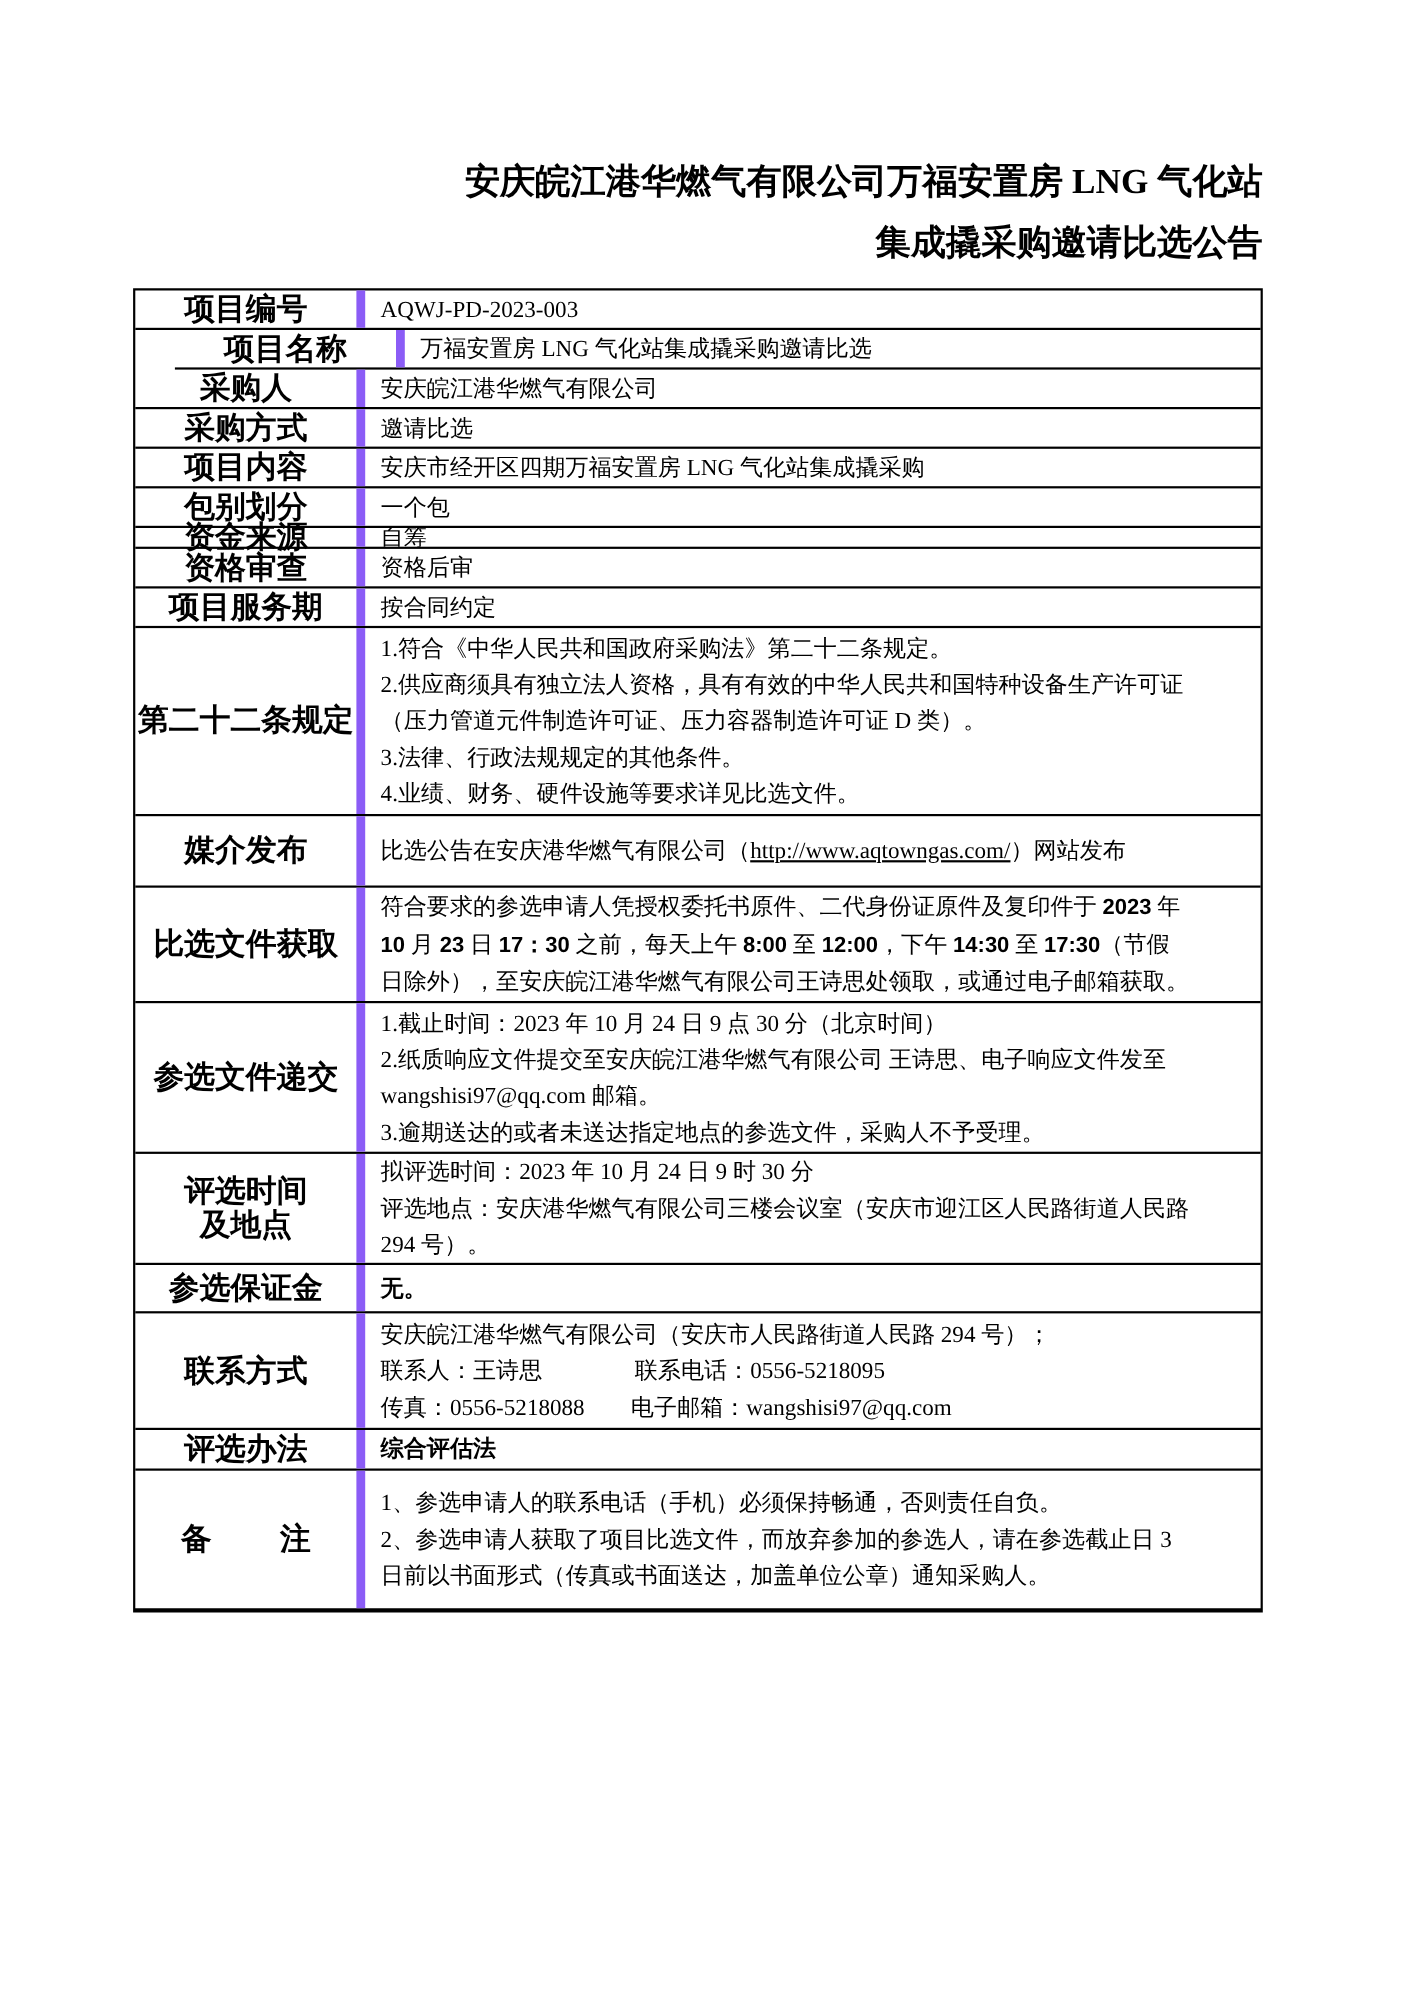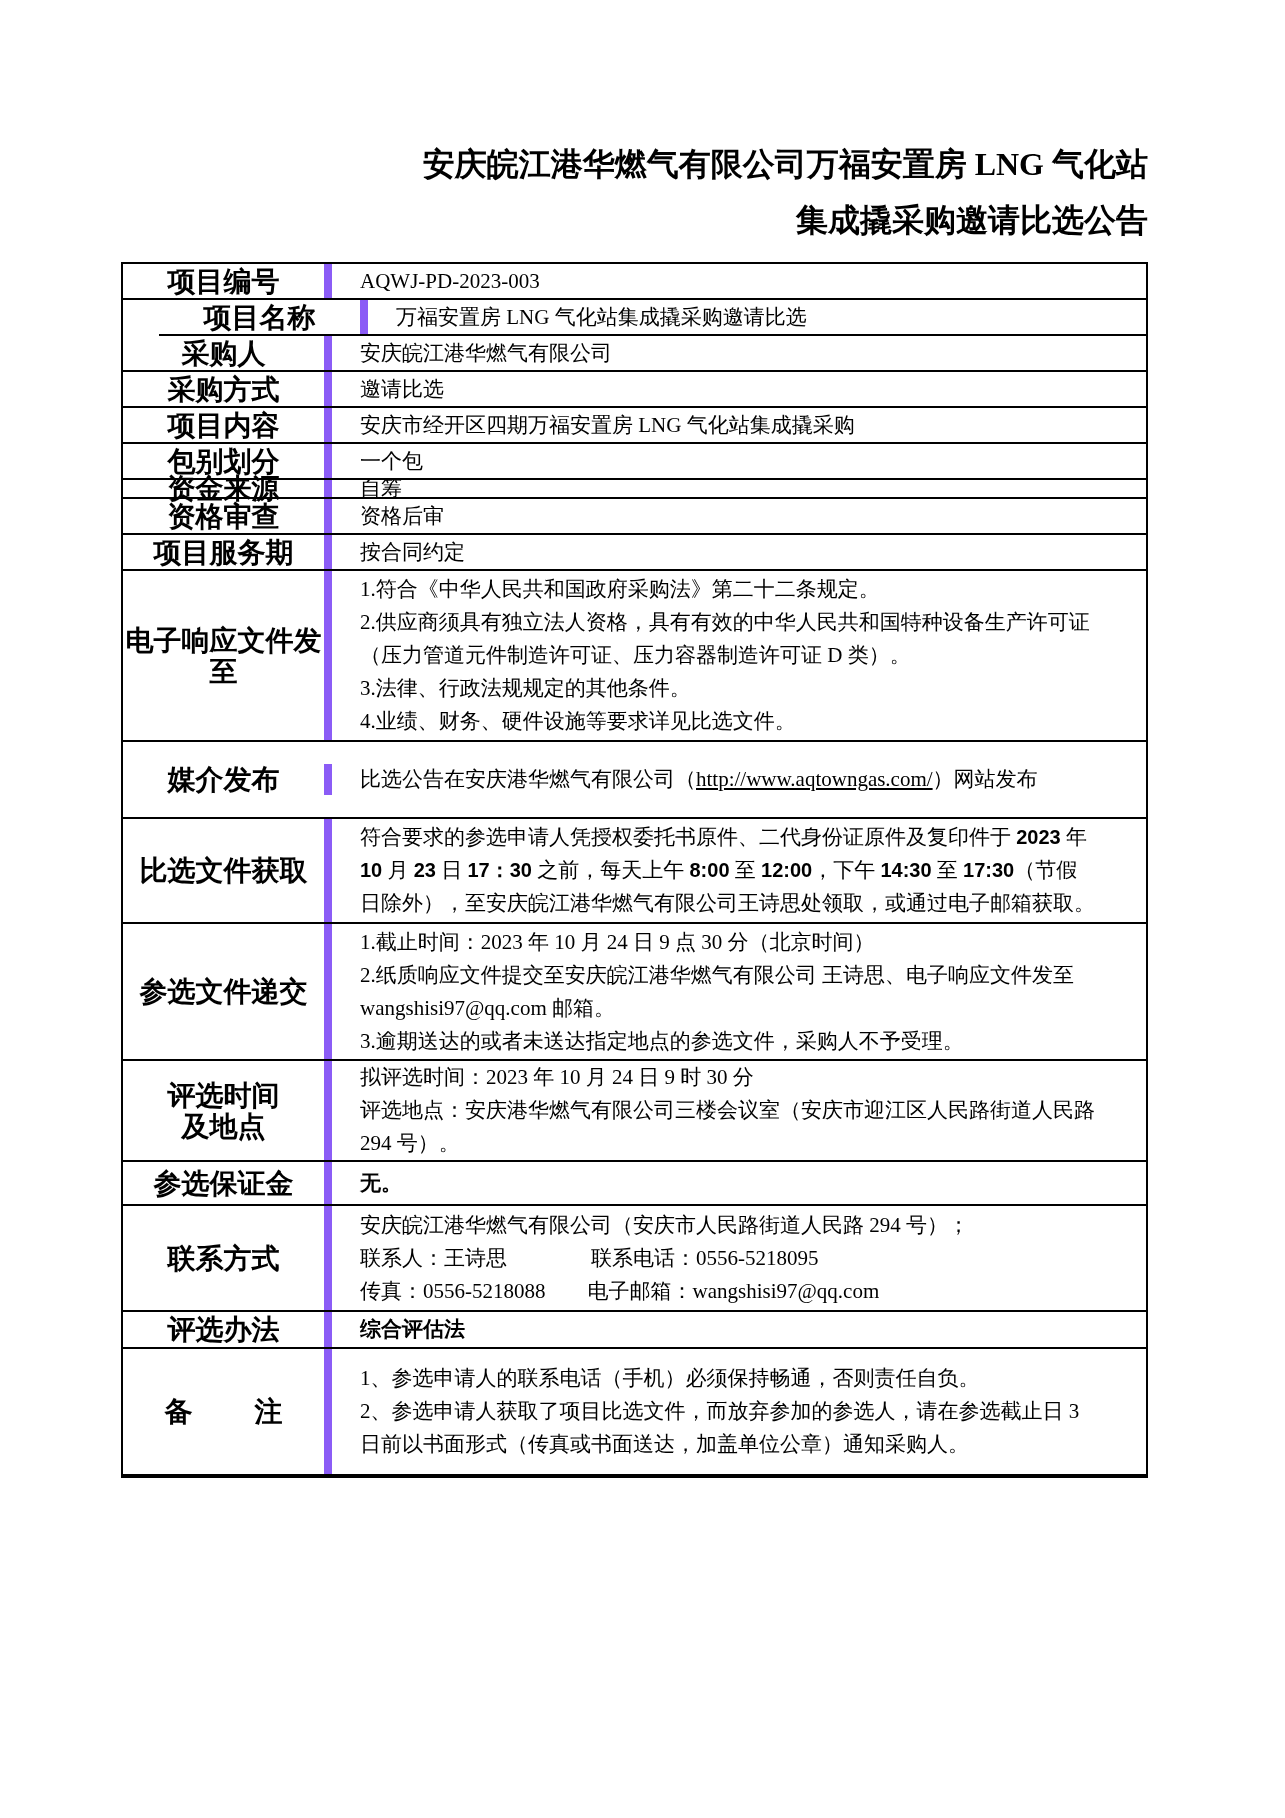--- a/index.html
+++ b/index.html
@@ -28,7 +28,7 @@
   .spread{display:flex;justify-content:space-between;width:118px;}
   .tcontent{
     flex:1;display:flex;flex-direction:column;justify-content:center;
-    padding-left:28px;padding-right:6px;font-size:21px;box-sizing:border-box;
+    padding-left:14px;padding-right:6px;font-size:21px;box-sizing:border-box;
     overflow:hidden;
   }
   .cline{line-height:33px;white-space:nowrap;}

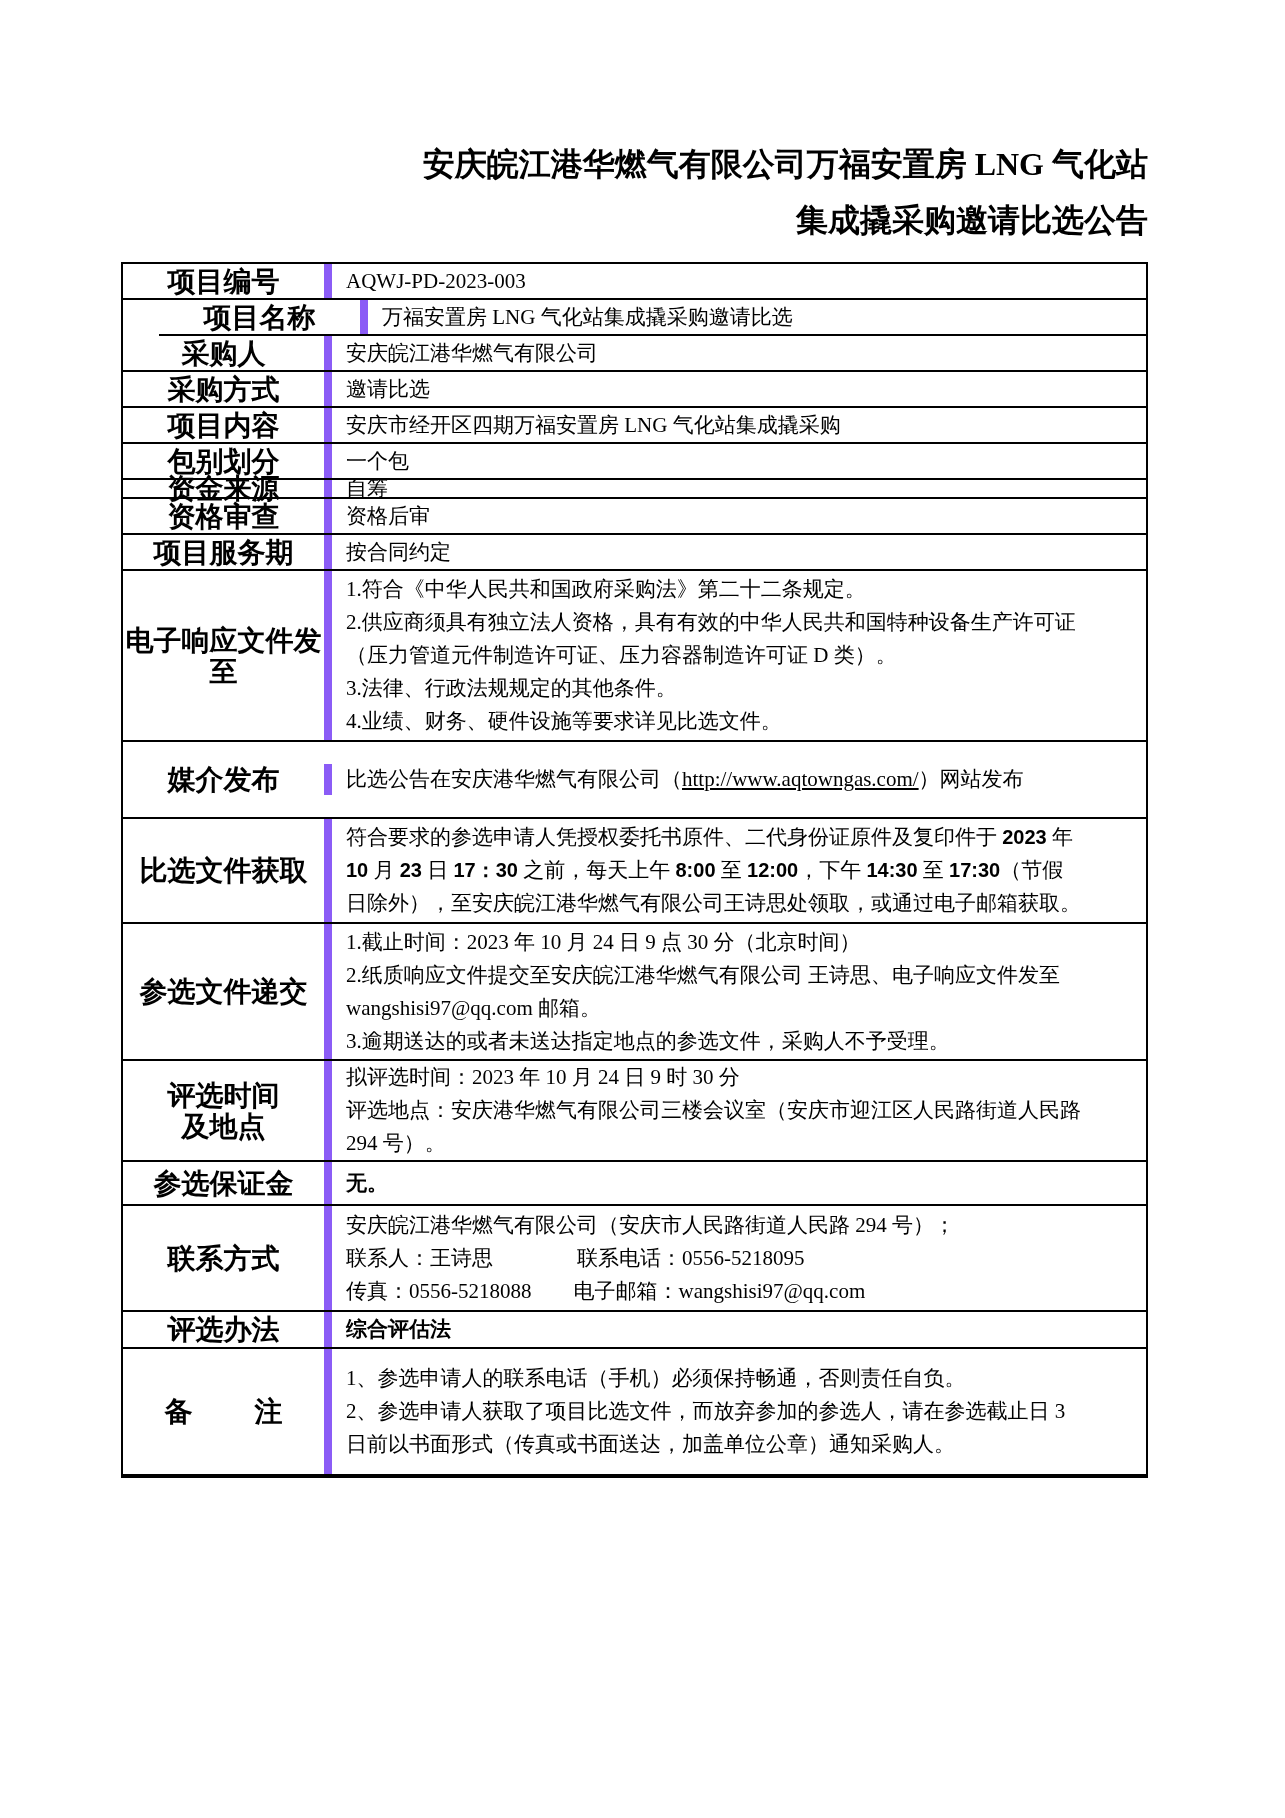--- a/index.html
+++ b/index.html
@@ -119,7 +119,7 @@
       </div>
       <div class="trow" style="height: 171px;">
         <div class="tlabel">
-          <div>电子响应文件发至</div>
+          <div>第二十二条规定</div>
         </div>
         <div class="tcontent">
           <div class="cline"><span>1.符合《中华人民共和国政府采购法》第二十二条规定。</span></div>

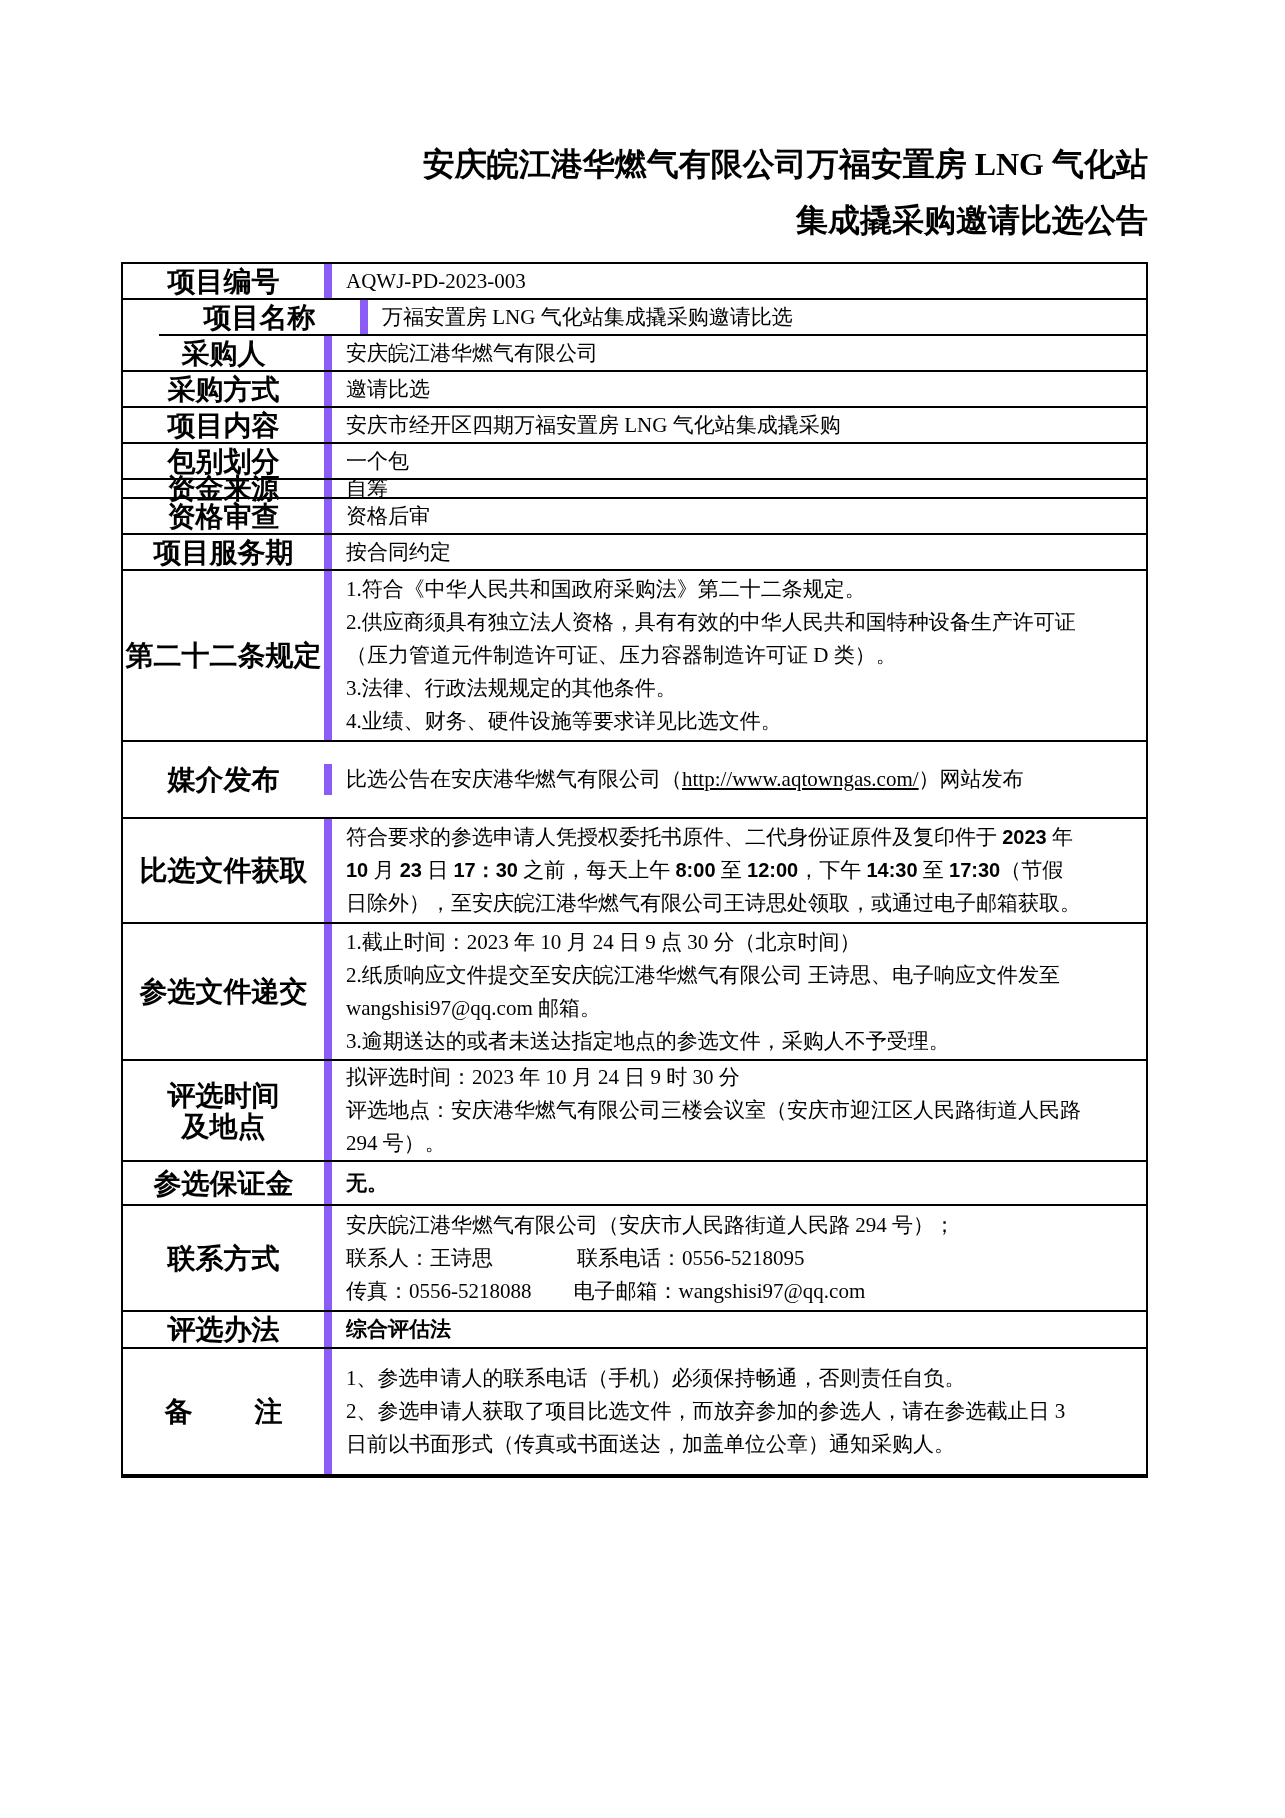--- a/index.html
+++ b/index.html
@@ -129,7 +129,7 @@
           <div class="cline"><span>4.业绩、财务、硬件设施等要求详见比选文件。</span></div>
         </div>
       </div>
-      <div class="trow" style="height: 77px; align-items: center;">
+      <div class="trow" style="height: 65px;">
         <div class="tlabel">
           <div>媒介发布</div>
         </div>

